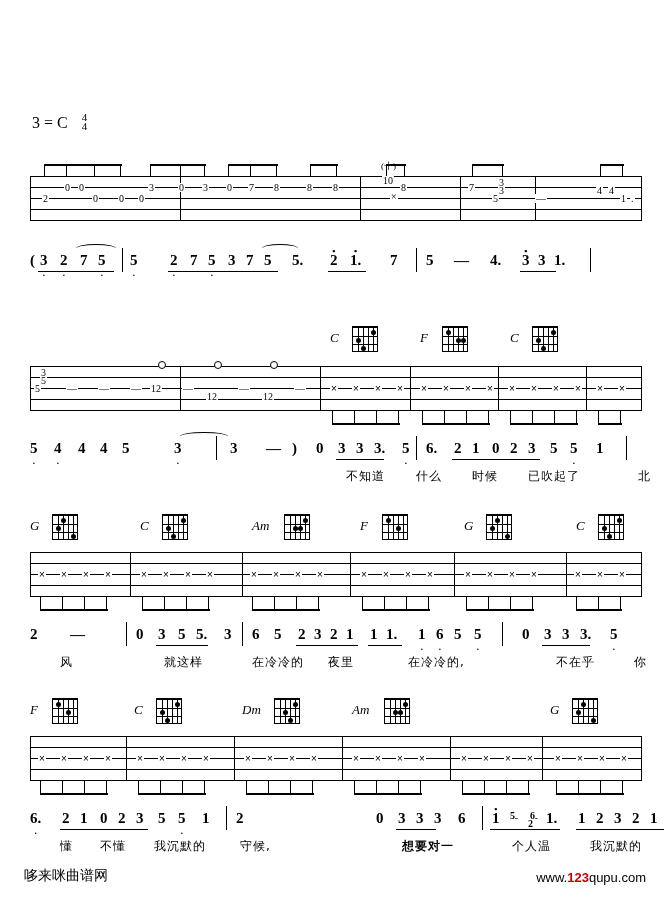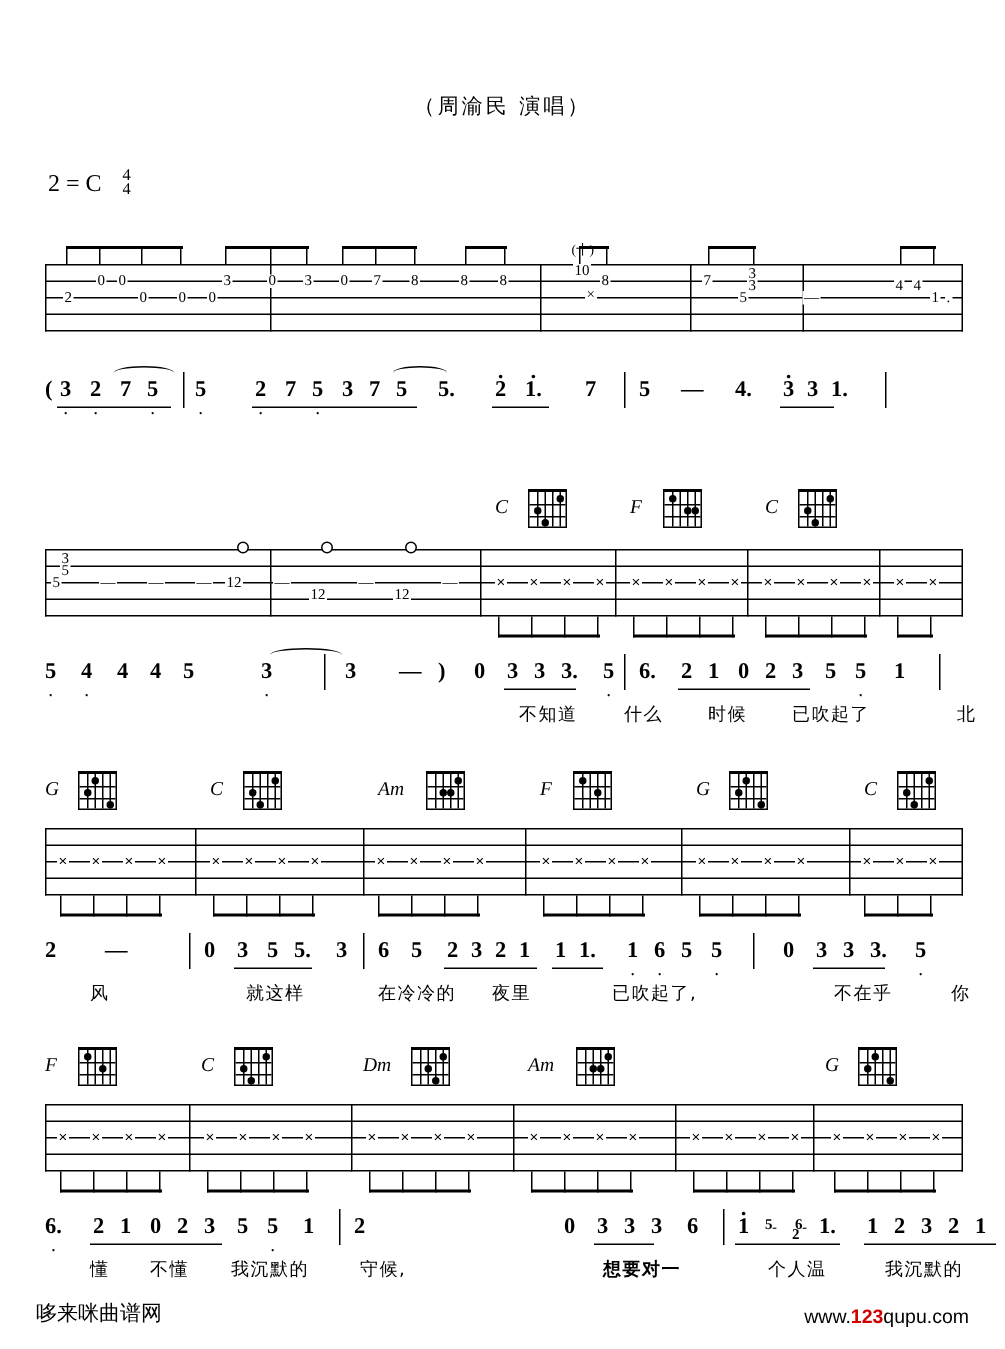--- a/index.html
+++ b/index.html
@@ -123,7 +123,6 @@
 
 <div class="sheet">
 
-  <div class="subtitle">（周渝民 演唱）</div>
 
 
   <div class="keysig">

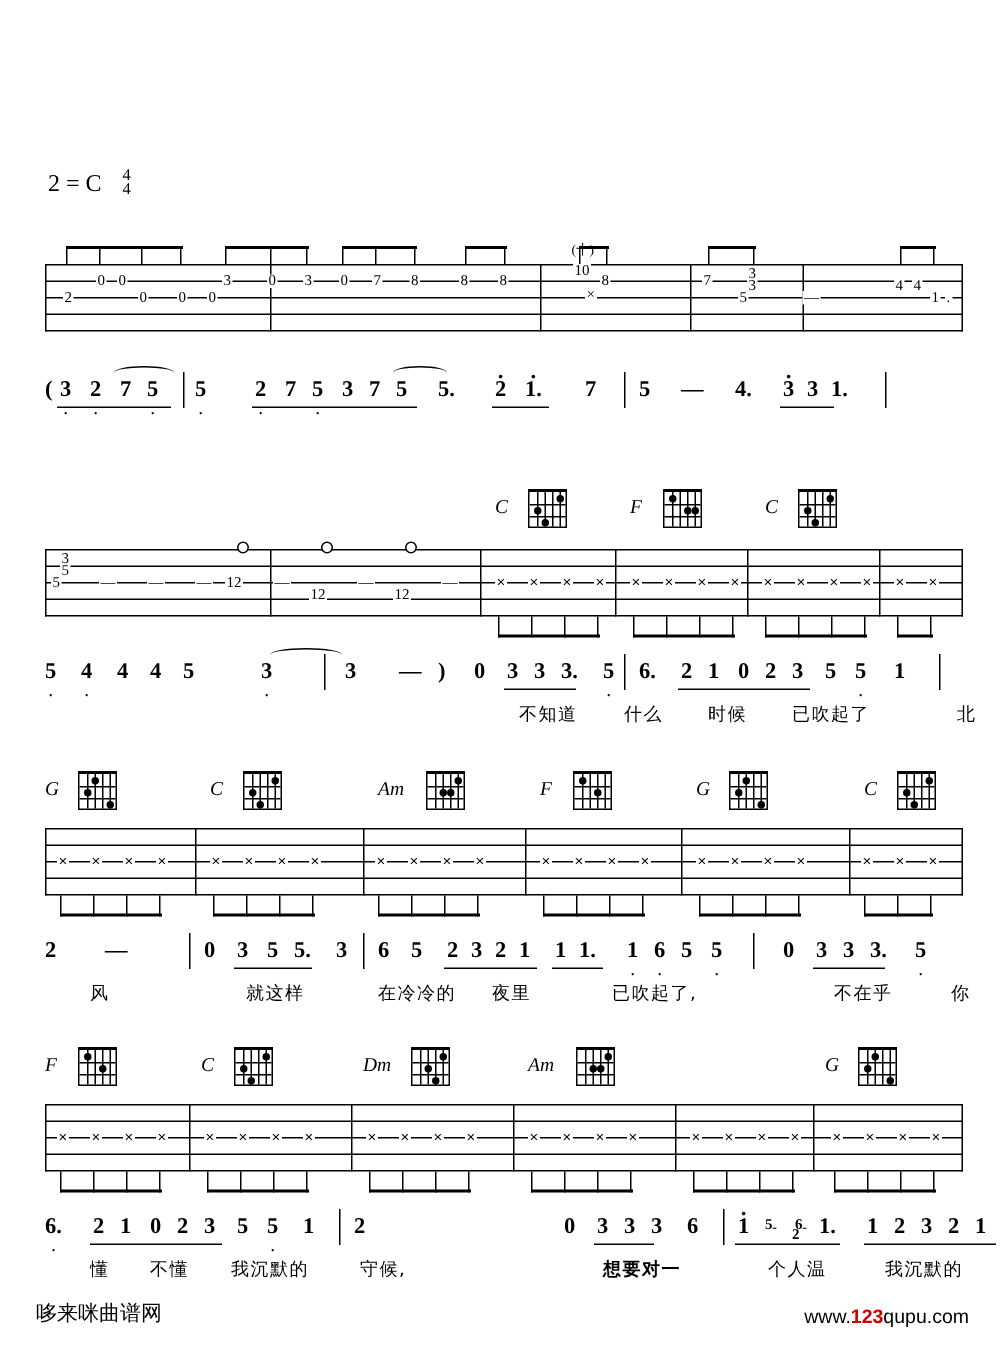--- a/index.html
+++ b/index.html
@@ -126,7 +126,7 @@
 
 
   <div class="keysig">
-    <span>2 = C</span>
+    <span>3 = C</span>
     <span class="frac">
       <span>4</span><br>
       <span>4</span>

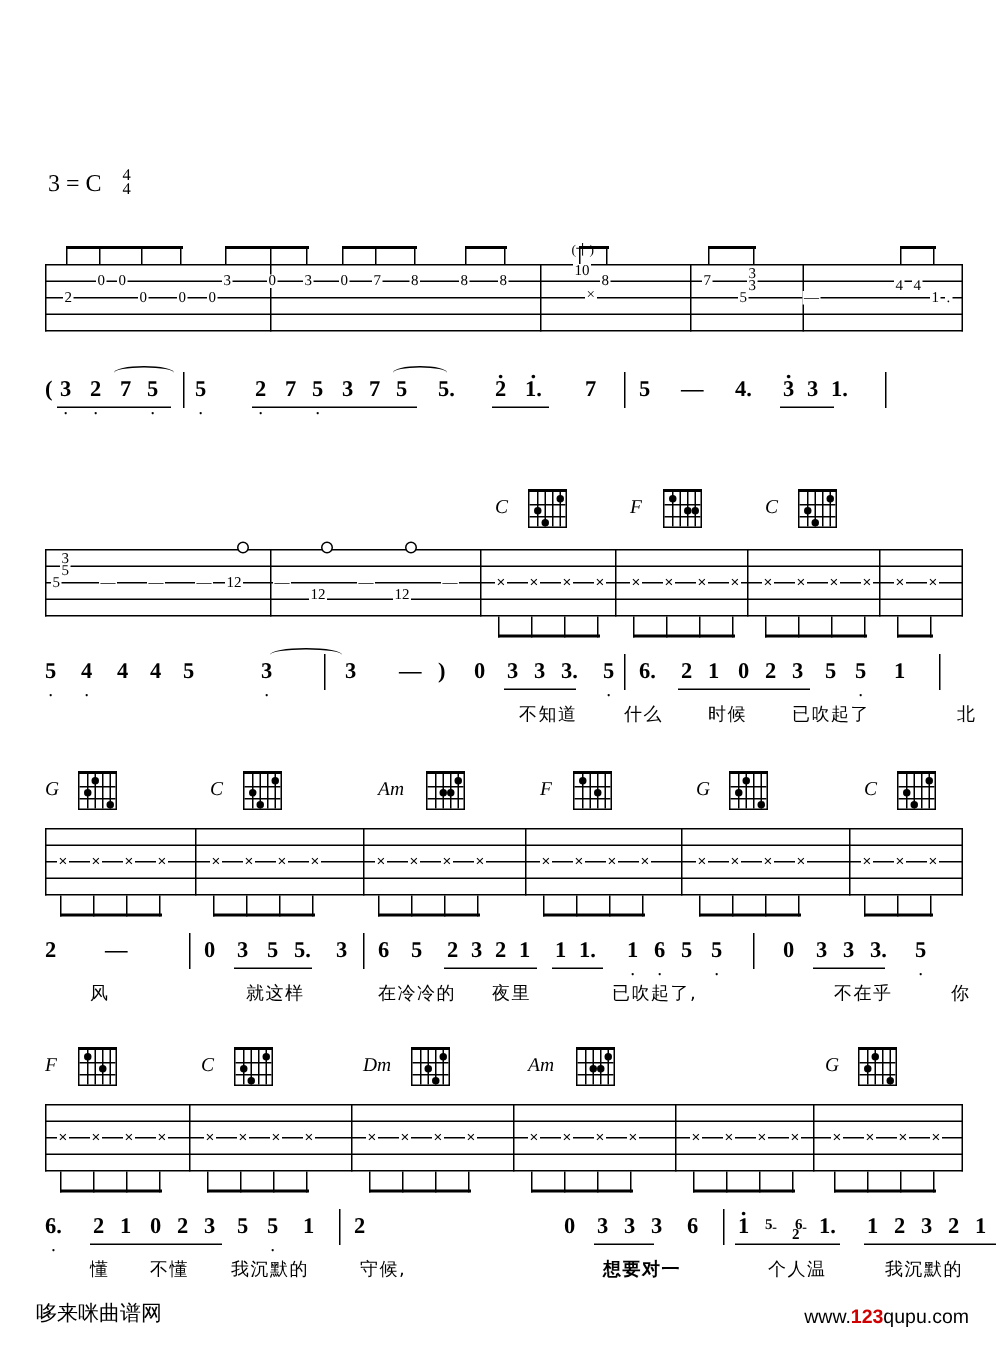--- a/index.html
+++ b/index.html
@@ -587,7 +587,7 @@
       <span class="ly" style="left:104px;">就这样</span>
       <span class="ly" style="left:180px;margin-left:12px;">在冷冷的</span>
       <span class="ly" style="left:268px;">夜里</span>
-      <span class="ly" style="left:348px;">已吹起了,</span>
+      <span class="ly" style="left:348px;">在冷冷的,</span>
       <span class="ly" style="left:496px;">不在乎</span>
       <span class="ly" style="left:574px;">你</span>
     </div>

